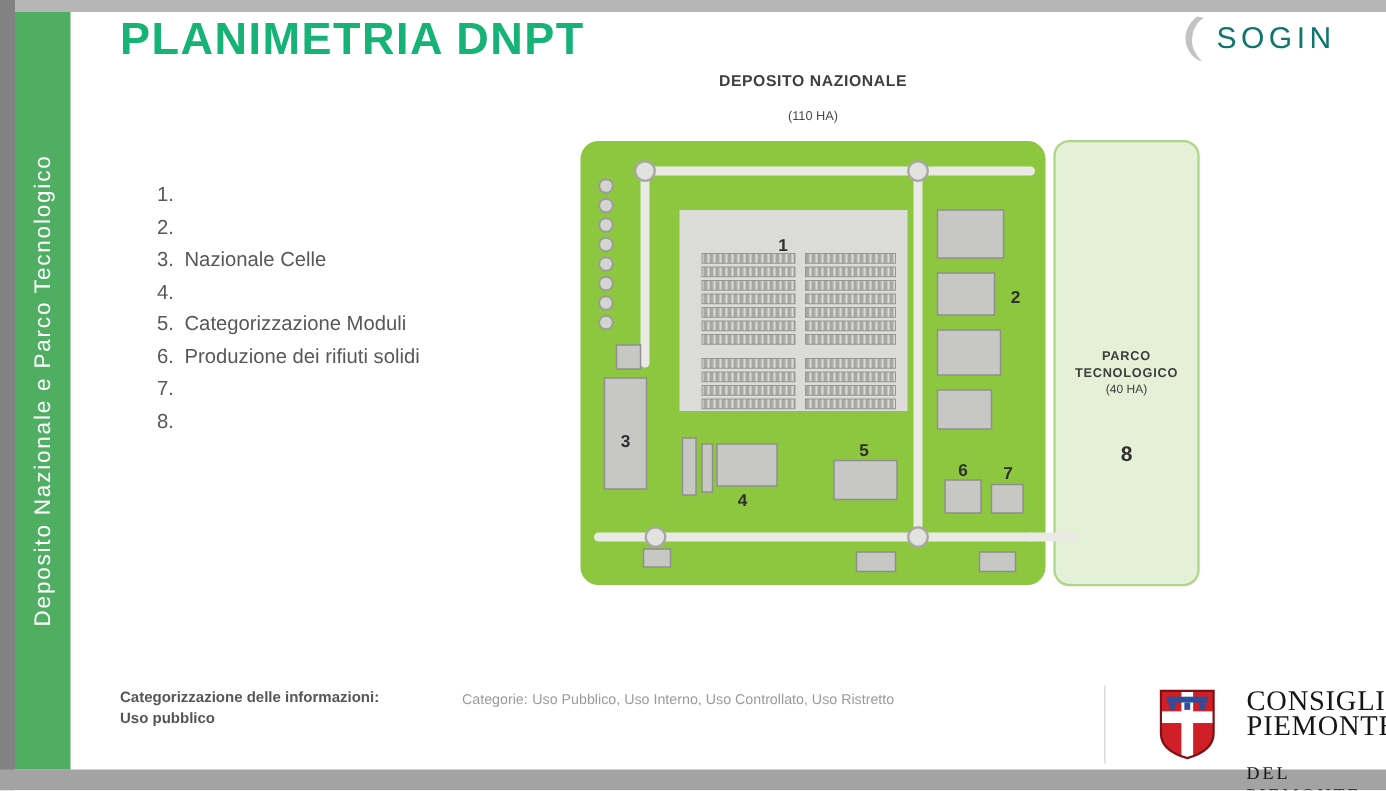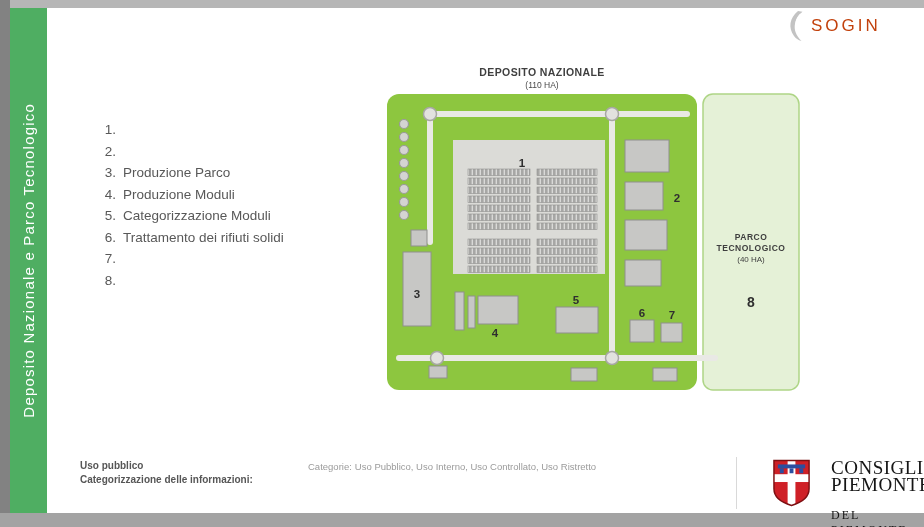--- a/index.html
+++ b/index.html
@@ -53,6 +53,7 @@
     <span class="banner-text">Deposito Nazionale e Parco Tecnologico</span>
   </div>
 
+  <h1 class="title">PLANIMETRIA DNPT</h1>
 
   <div class="brand">
     <svg width="20" height="32" viewBox="0 0 20 32">

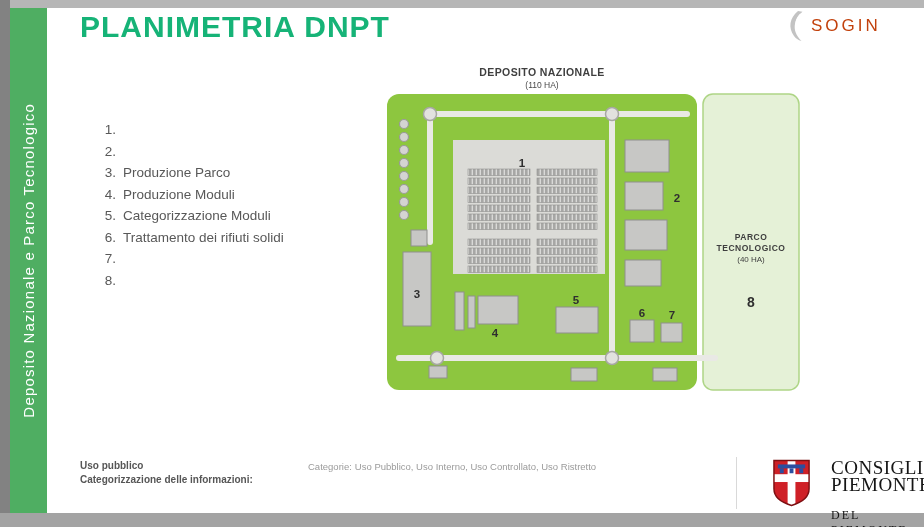--- a/index.html
+++ b/index.html
@@ -19,7 +19,7 @@
          color:#16b377;letter-spacing:1px;}
   
   .brand{position:absolute;left:786px;top:10px;display:flex;align-items:center;gap:5px;}
-  .brand-text{font-size:17px;color:#c2410c;letter-spacing:3px;}
+  .brand-text{font-size:20px;color:#0f766e;letter-spacing:3px;}
   
   .legend{position:absolute;left:98px;top:121px;width:238px;}
   .legend-row{display:flex;margin-bottom:3px;color:#585858;font-size:13.5px;line-height:18.5px;}

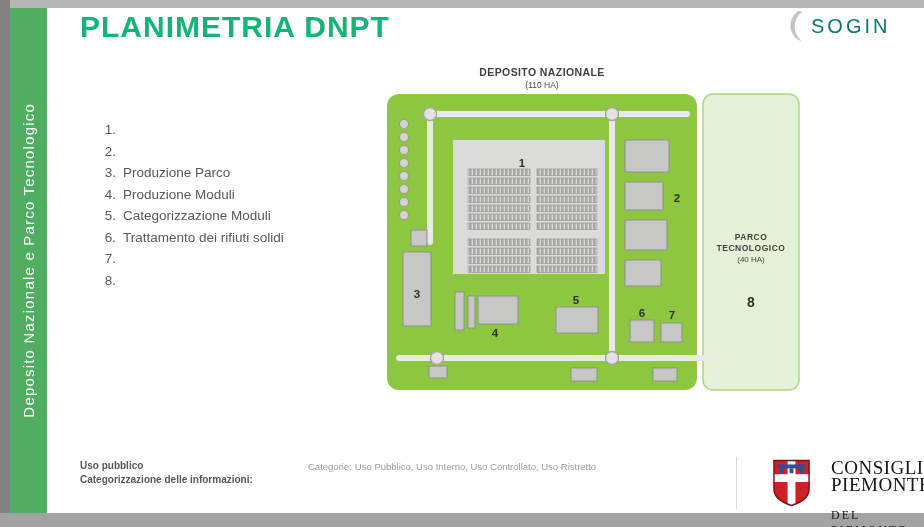--- a/index.html
+++ b/index.html
@@ -26,7 +26,7 @@
   .legend-num{width:18px;text-align:right;margin-right:7px;flex:none;}
   .legend-txt{width:208px;}
   
-  .map-header{position:absolute;left:442px;top:66px;width:200px;text-align:center;color:#3f3f3f;}
+  .map-header{position:absolute;left:442px;top:48px;width:200px;text-align:center;color:#3f3f3f;}
   .map-title{font-size:10.5px;font-weight:bold;letter-spacing:0.4px;}
   .map-sub{font-size:8.5px;margin-top:2px;color:#4a4a4a;}
   .map{position:absolute;left:385px;top:90px;width:425px;height:305px;}

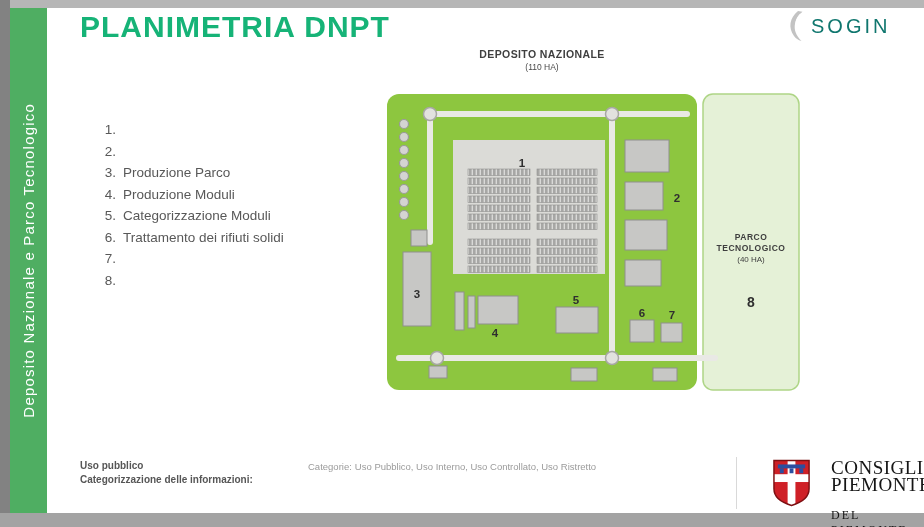--- a/index.html
+++ b/index.html
@@ -28,7 +28,7 @@
   
   .map-header{position:absolute;left:442px;top:48px;width:200px;text-align:center;color:#3f3f3f;}
   .map-title{font-size:10.5px;font-weight:bold;letter-spacing:0.4px;}
-  .map-sub{font-size:8.5px;margin-top:2px;color:#4a4a4a;}
+  .map-sub{font-size:8.5px;margin-top:12px;color:#4a4a4a;}
   .map{position:absolute;left:385px;top:90px;width:425px;height:305px;}
   
   .footer-class{position:absolute;left:80px;top:459px;font-size:10px;font-weight:bold;

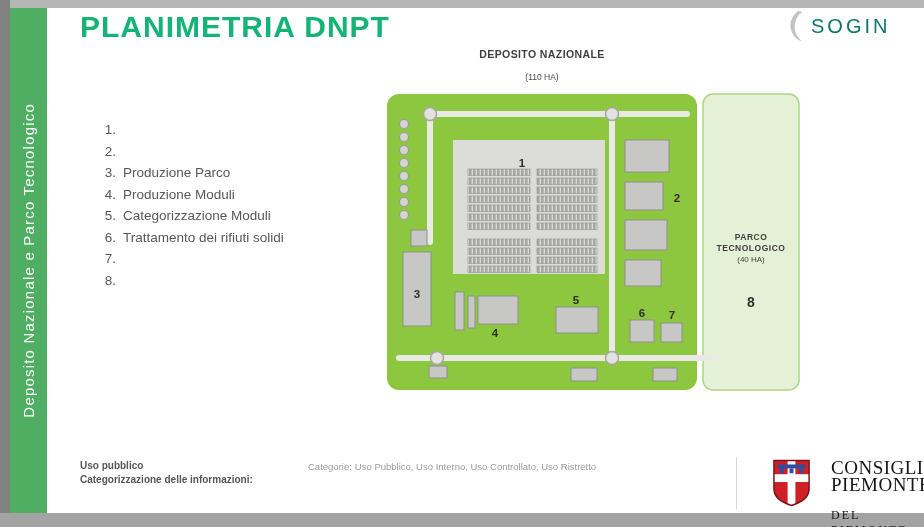--- a/index.html
+++ b/index.html
@@ -72,7 +72,7 @@
     </div>
     <div class="legend-row">
       <span class="legend-num">3.</span>
-      <span class="legend-txt">Produzione Parco</span>
+      <span class="legend-txt">Nazionale Celle</span>
     </div>
     <div class="legend-row">
       <span class="legend-num">4.</span>

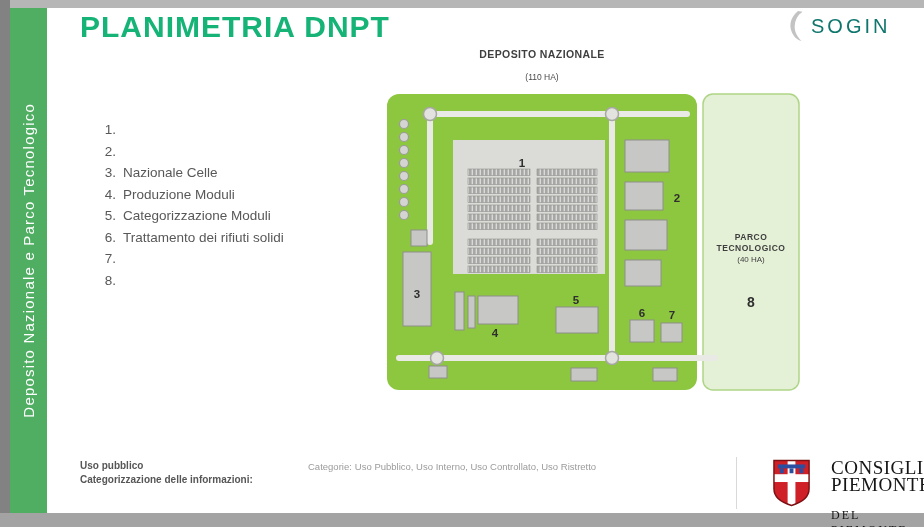--- a/index.html
+++ b/index.html
@@ -76,7 +76,6 @@
     </div>
     <div class="legend-row">
       <span class="legend-num">4.</span>
-      <span class="legend-txt">Produzione Moduli</span>
     </div>
     <div class="legend-row">
       <span class="legend-num">5.</span>

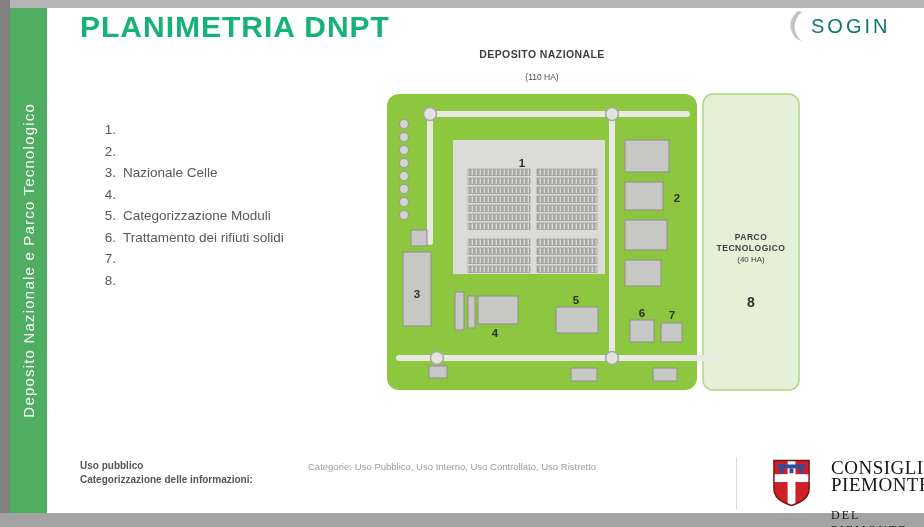--- a/index.html
+++ b/index.html
@@ -83,7 +83,7 @@
     </div>
     <div class="legend-row">
       <span class="legend-num">6.</span>
-      <span class="legend-txt">Trattamento dei rifiuti solidi</span>
+      <span class="legend-txt">Produzione dei rifiuti solidi</span>
     </div>
     <div class="legend-row">
       <span class="legend-num">7.</span>

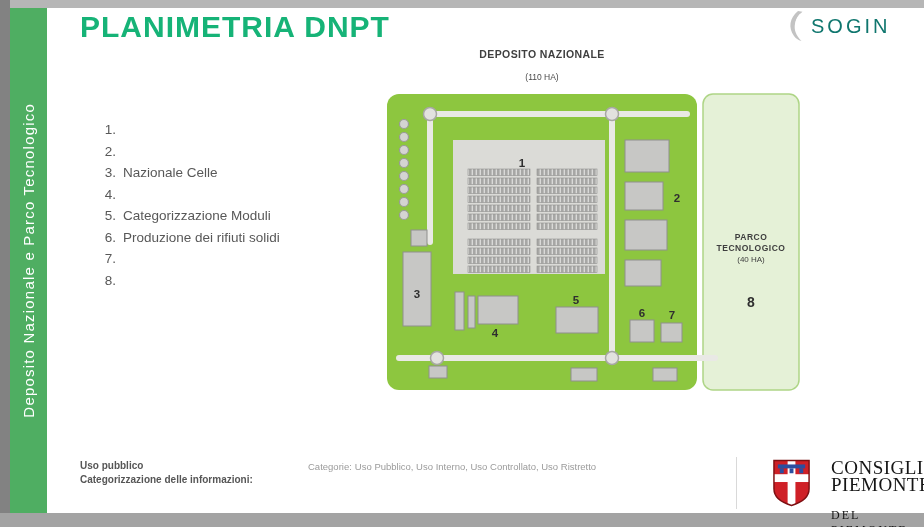--- a/index.html
+++ b/index.html
@@ -200,8 +200,8 @@
   </svg>
 
   <div class="footer-class">
+    <div>Categorizzazione delle informazioni:</div>
     <div>Uso pubblico</div>
-    <div>Categorizzazione delle informazioni:</div>
   </div>
 
   <div class="footer-cat">

